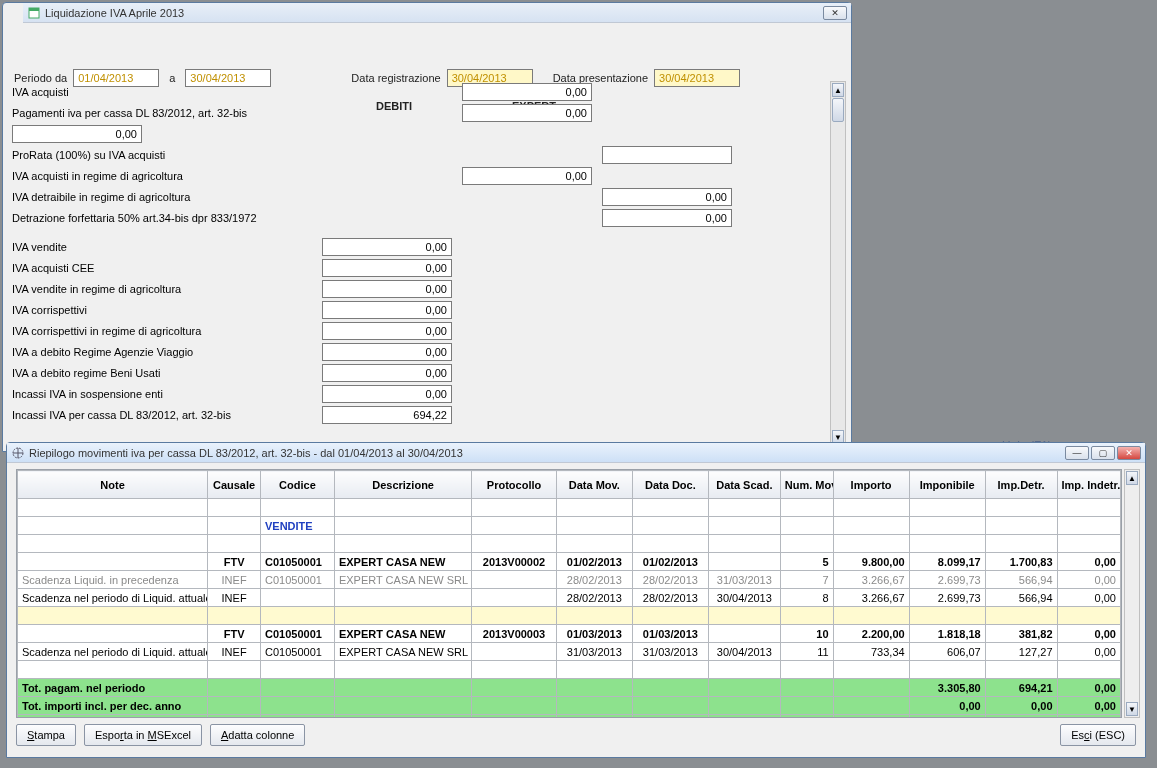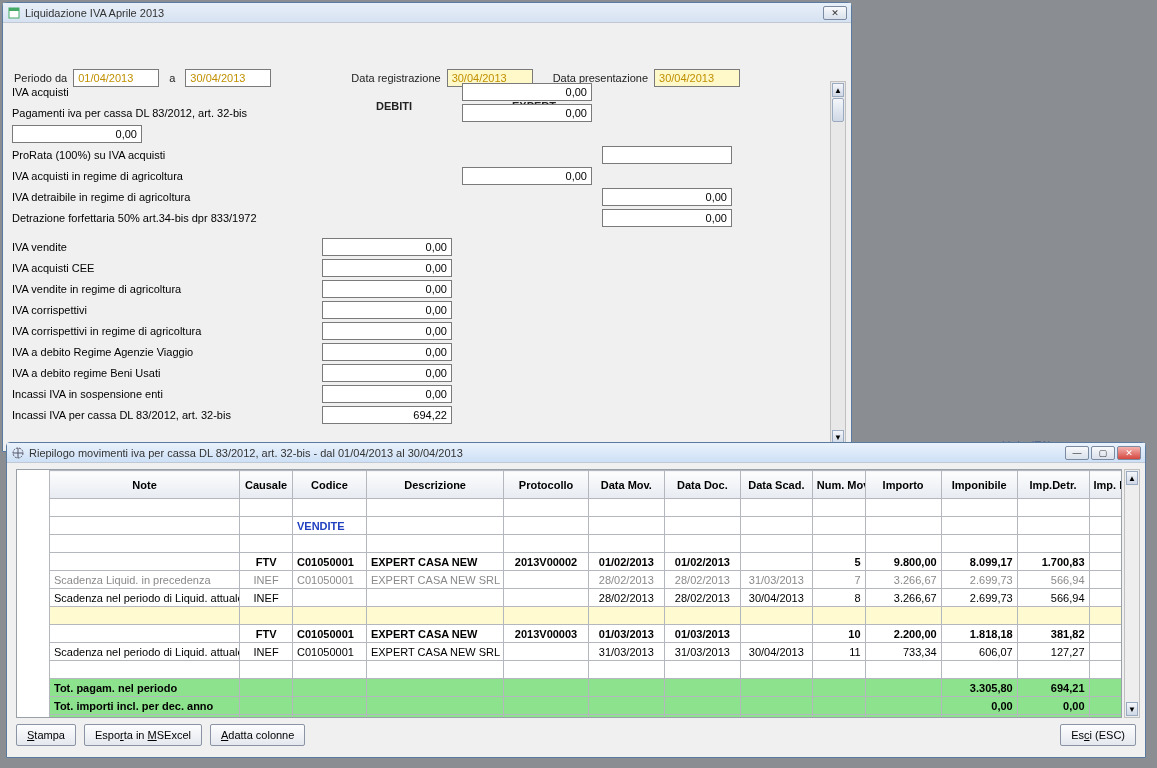--- a/index.html
+++ b/index.html
@@ -44,7 +44,7 @@
   .client { position:absolute; left:3px; right:3px; top:22px; bottom:3px; background:#f0f0f0; }
 
   
-  #win1 { left:2px; top:2px; width:850px; height:450px; }
+  #win1 { left:2px; top:2px; width:850px; height:450px;padding-left:20px; }
   #win1 .client { overflow:hidden; }
   .form-row { display:flex; align-items:center; height:22px;margin-top:36px; }
   .lbl { color:#222; }

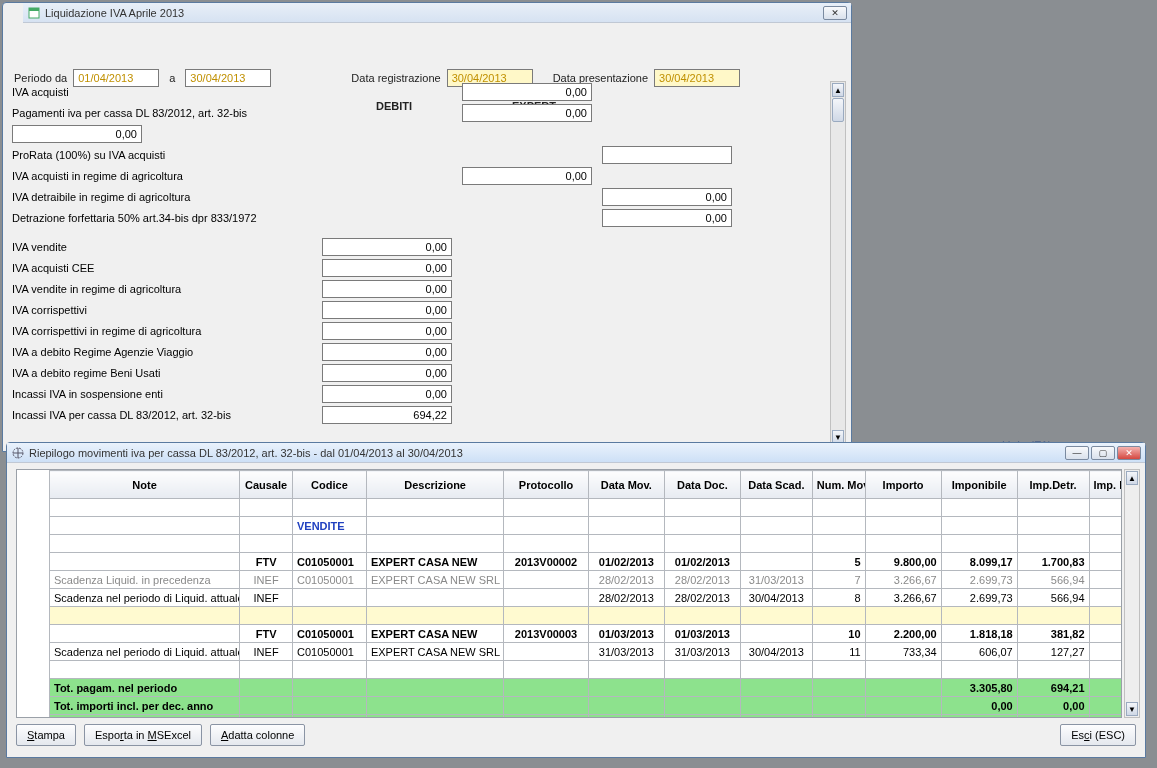--- a/index.html
+++ b/index.html
@@ -77,7 +77,7 @@
   .grid-scroll { position:absolute; right:2px; top:4px; bottom:36px; width:16px; background:#eee; border:1px solid #c0c0c0;}
   .grid-scroll .arrow{position:absolute;left:1px;right:1px;height:14px;background:linear-gradient(#f4f6fa,#cfd8e6);border:1px solid #9aaac0;display:flex;align-items:center;justify-content:center;font-size:8px;}
   .grid-scroll .arrow.up{top:1px}.grid-scroll .arrow.dn{bottom:1px}
-  table.grid { border-collapse:collapse; width:100%; table-layout:fixed;margin-left:32px; }
+  table.grid { border-collapse:collapse; width:100%; table-layout:fixed; }
   table.grid th, table.grid td { border:1px solid #b4b8be; padding:2px 4px; height:18px; font-size:11px; overflow:hidden; text-overflow:clip; white-space:nowrap;}
   table.grid th { background:linear-gradient(#fdfdfe,#e7ebf1); font-weight:bold; text-align:center; height:28px; }
   table.grid td.num { text-align:right; }

